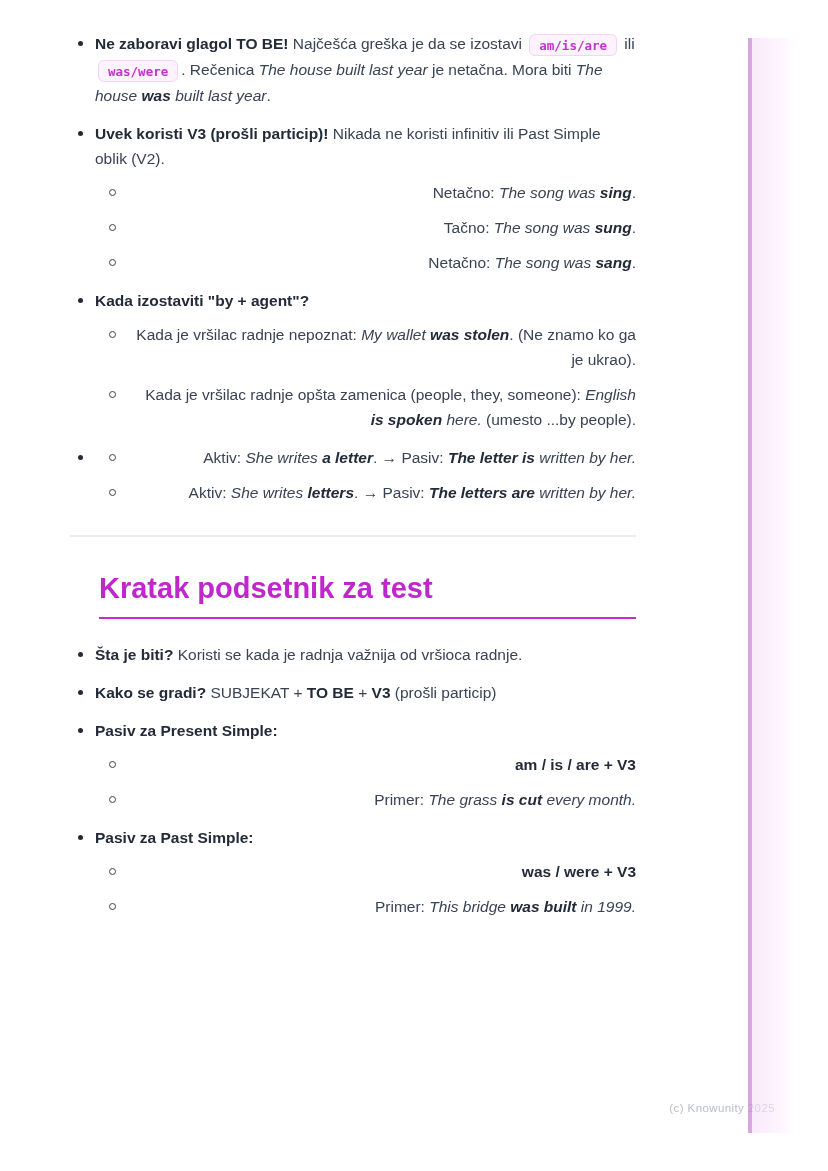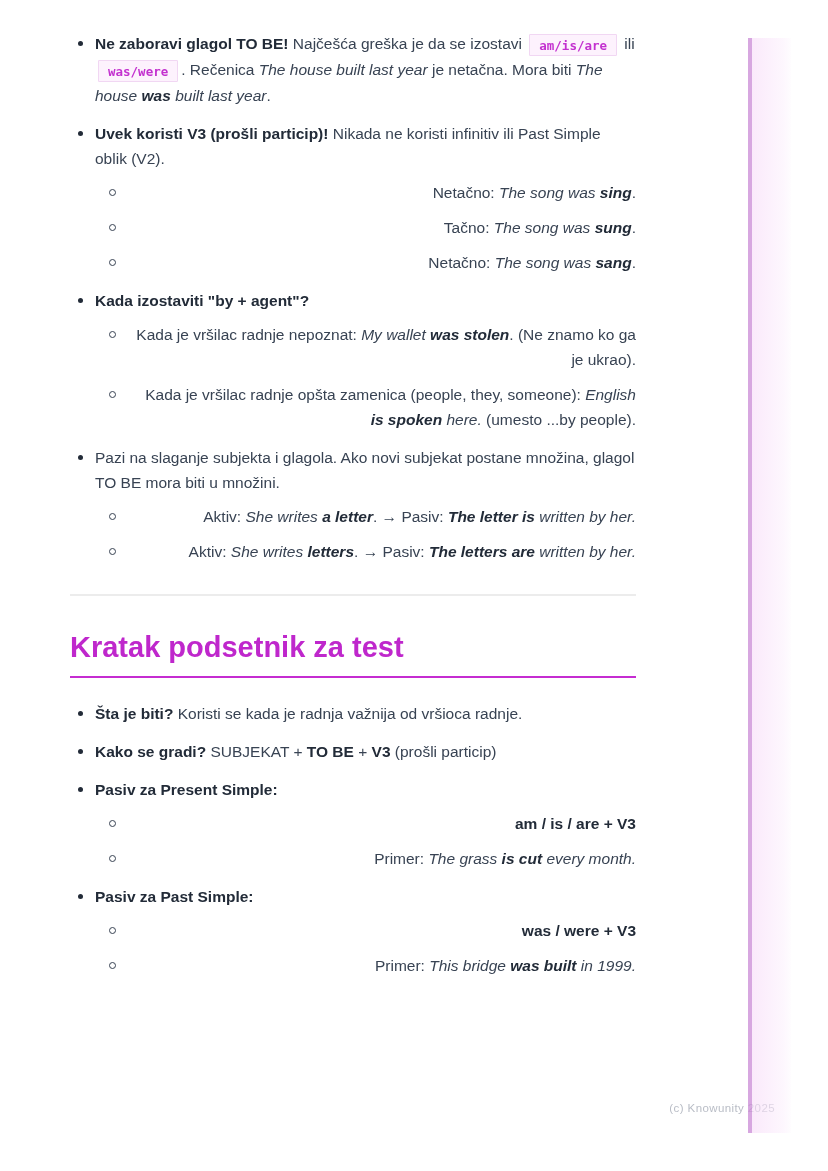--- a/index.html
+++ b/index.html
@@ -28,7 +28,7 @@
     color: var(--accent, #c331cf);
     background: var(--code-bg, #fdf2fd);
     border: 1px solid var(--code-border, #f1d7f3);
-    border-radius: 1px;
+    border-radius: 6px;
     padding: 2.5px 9px;
     margin: 0 3px;
     white-space: nowrap;

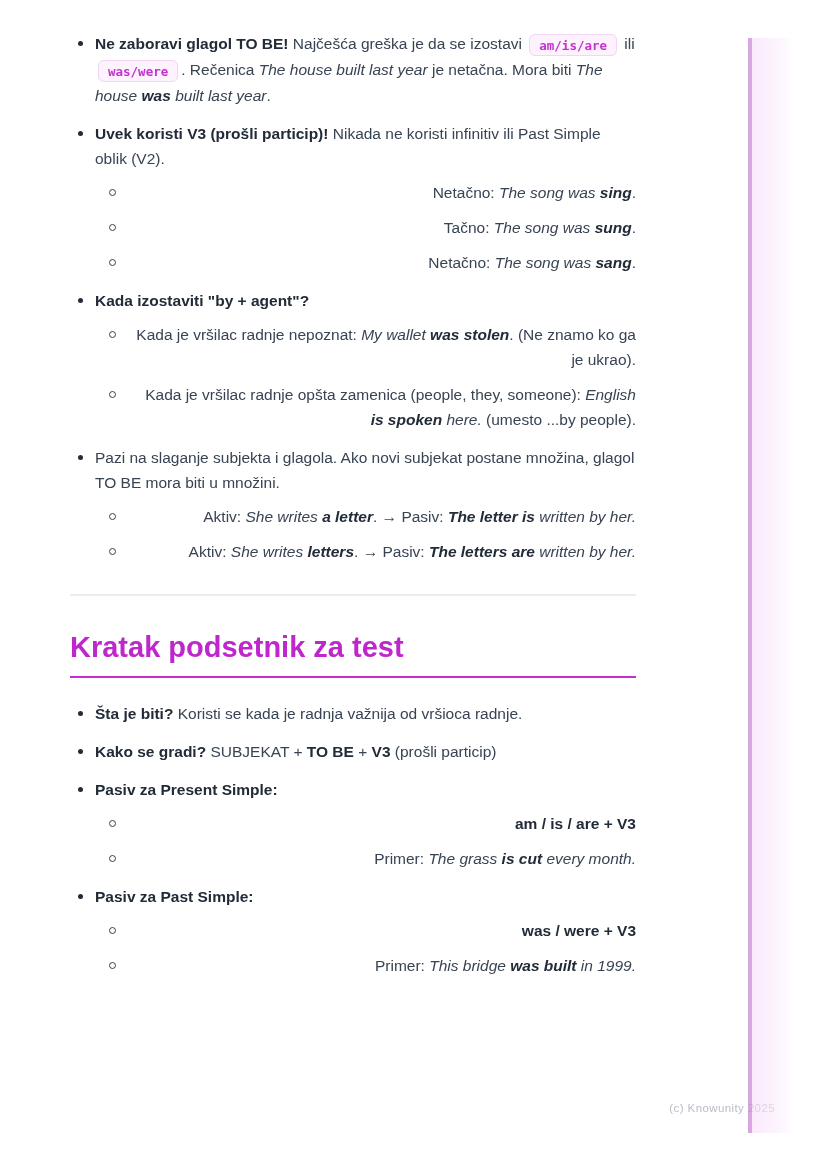--- a/index.html
+++ b/index.html
@@ -123,7 +123,7 @@
           <li><span><span>Kada je vršilac radnje nepoznat: </span><span class="i">My wallet </span><span class="b i">was stolen</span><span>. (Ne znamo ko ga je ukrao).</span></span></li>
           <li><span><span>Kada je vršilac radnje opšta zamenica (people, they, someone): </span><span class="i">English </span><span class="b i">is spoken</span><span class="i"> here.</span><span> (umesto ...by people).</span></span></li>
         </ul></li>
-      <li><span><span>Pazi na slaganje subjekta i glagola. Ako novi subjekat postane množina, glagol TO BE mora biti u množini.</span></span><ul class="sub-list">
+      <li><ul class="sub-list">
           <li><span><span>Aktiv: </span><span class="i">She writes </span><span class="b i">a letter</span><span>. → Pasiv: </span><span class="b i">The letter is</span><span class="i"> written by her.</span></span></li>
           <li><span><span>Aktiv: </span><span class="i">She writes </span><span class="b i">letters</span><span>. → Pasiv: </span><span class="b i">The letters are</span><span class="i"> written by her.</span></span></li>
         </ul></li>

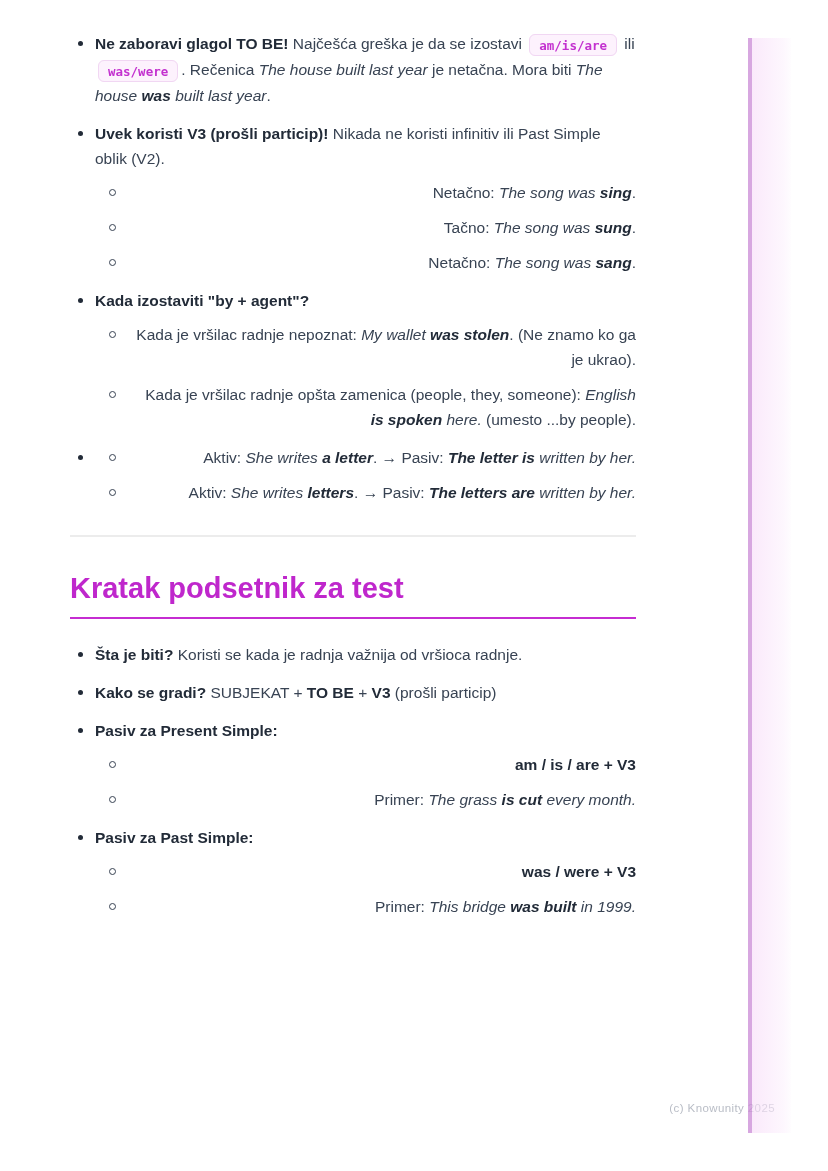--- a/index.html
+++ b/index.html
@@ -82,6 +82,7 @@
     color: var(--heading, #bf27cc);
     padding-bottom: 12px;
     border-bottom: 2px solid var(--heading-line, #c52cd1);
+    margin-left: 29px;
   }
   ul.main.bottom { margin-top: 23px; }
   .watermark {

